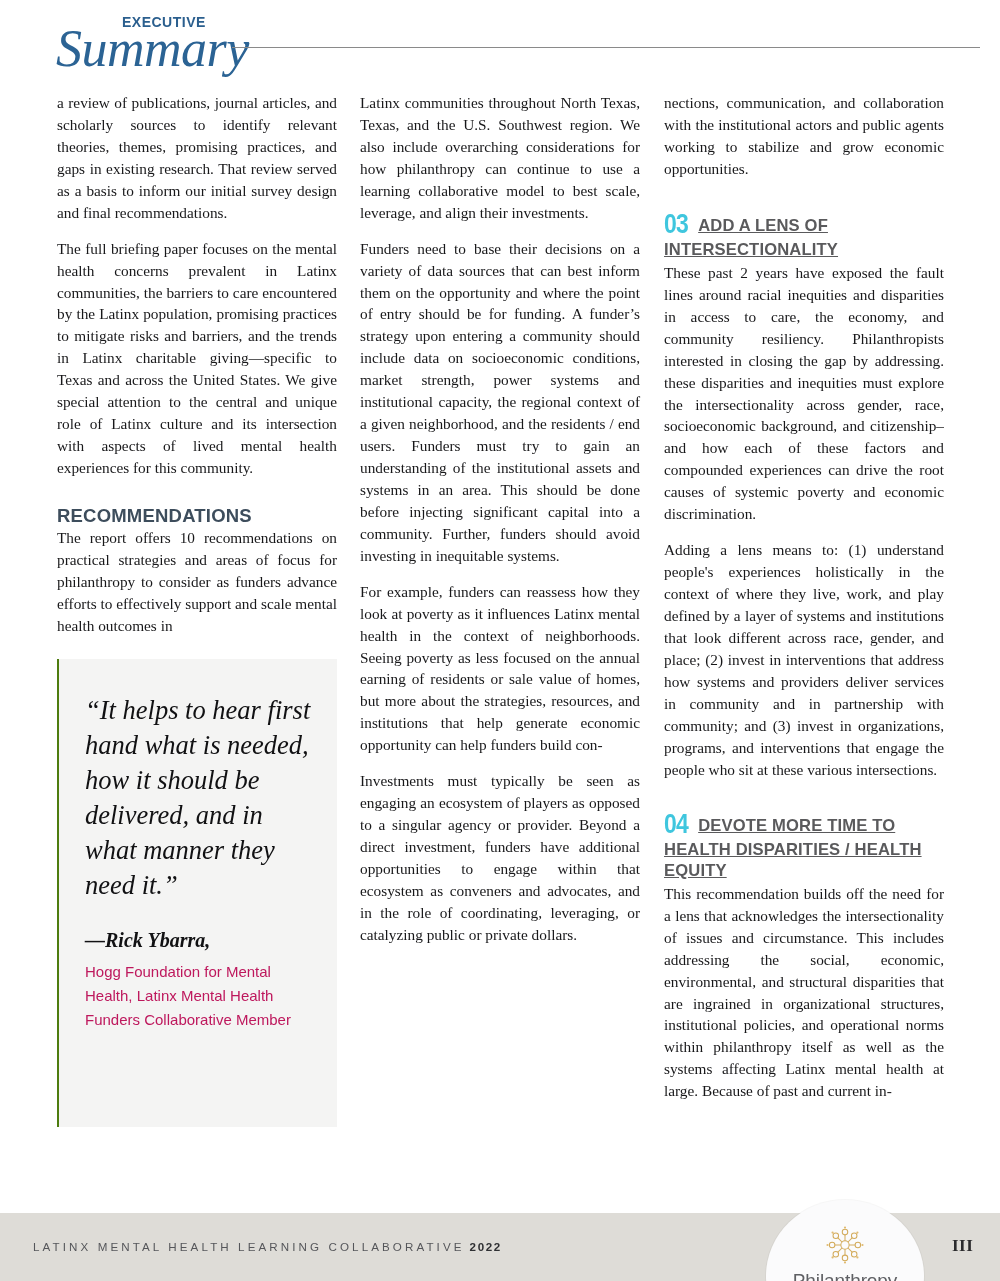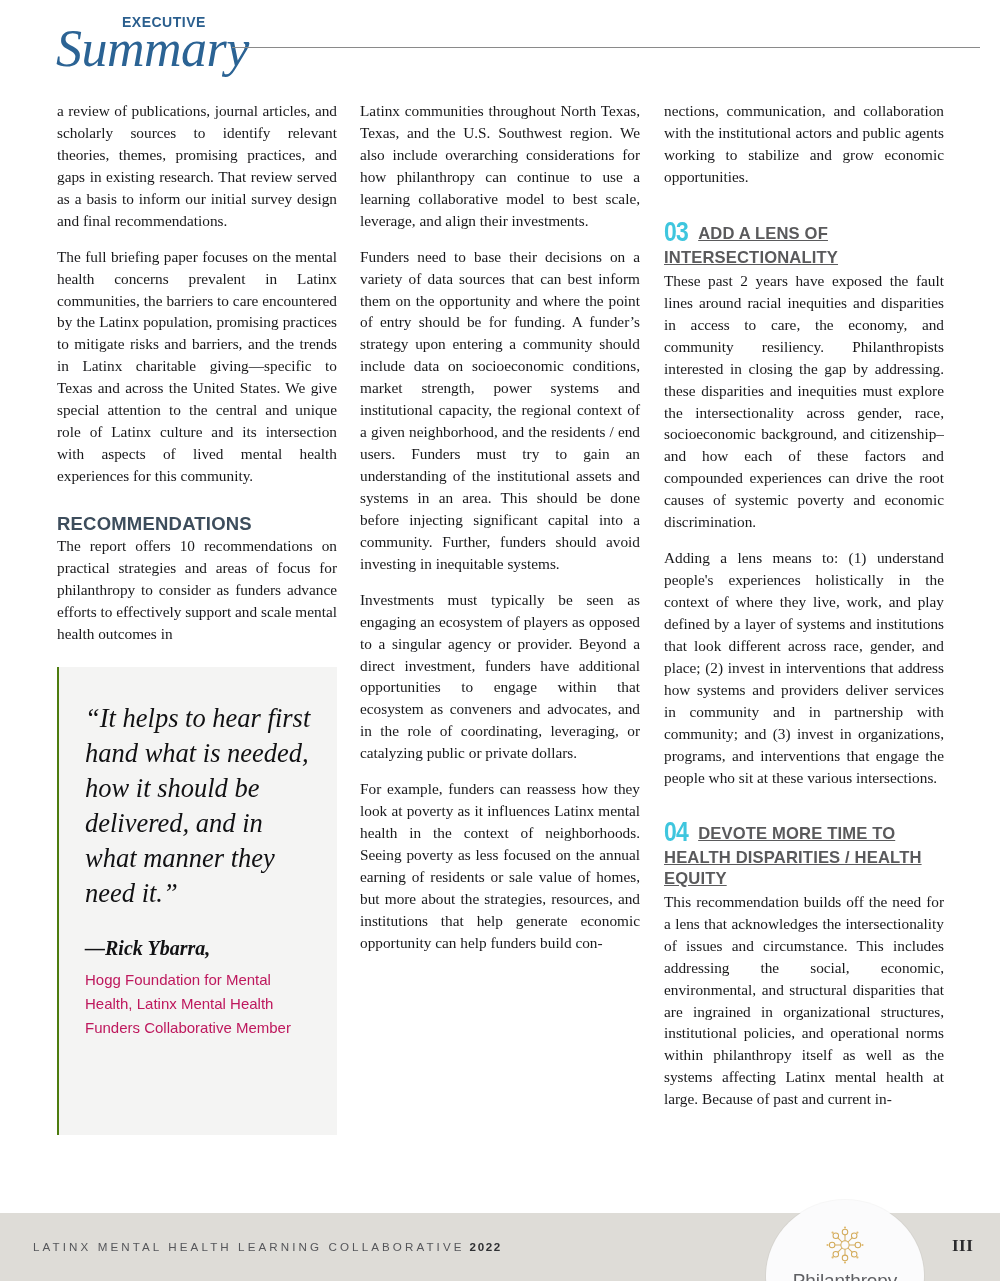--- a/index.html
+++ b/index.html
@@ -73,7 +73,7 @@
   .cols {
     position: absolute;
     left: 0;
-    top: 100px;
+    top: 92px;
     width: 852px;
     height: 1090px;
   }

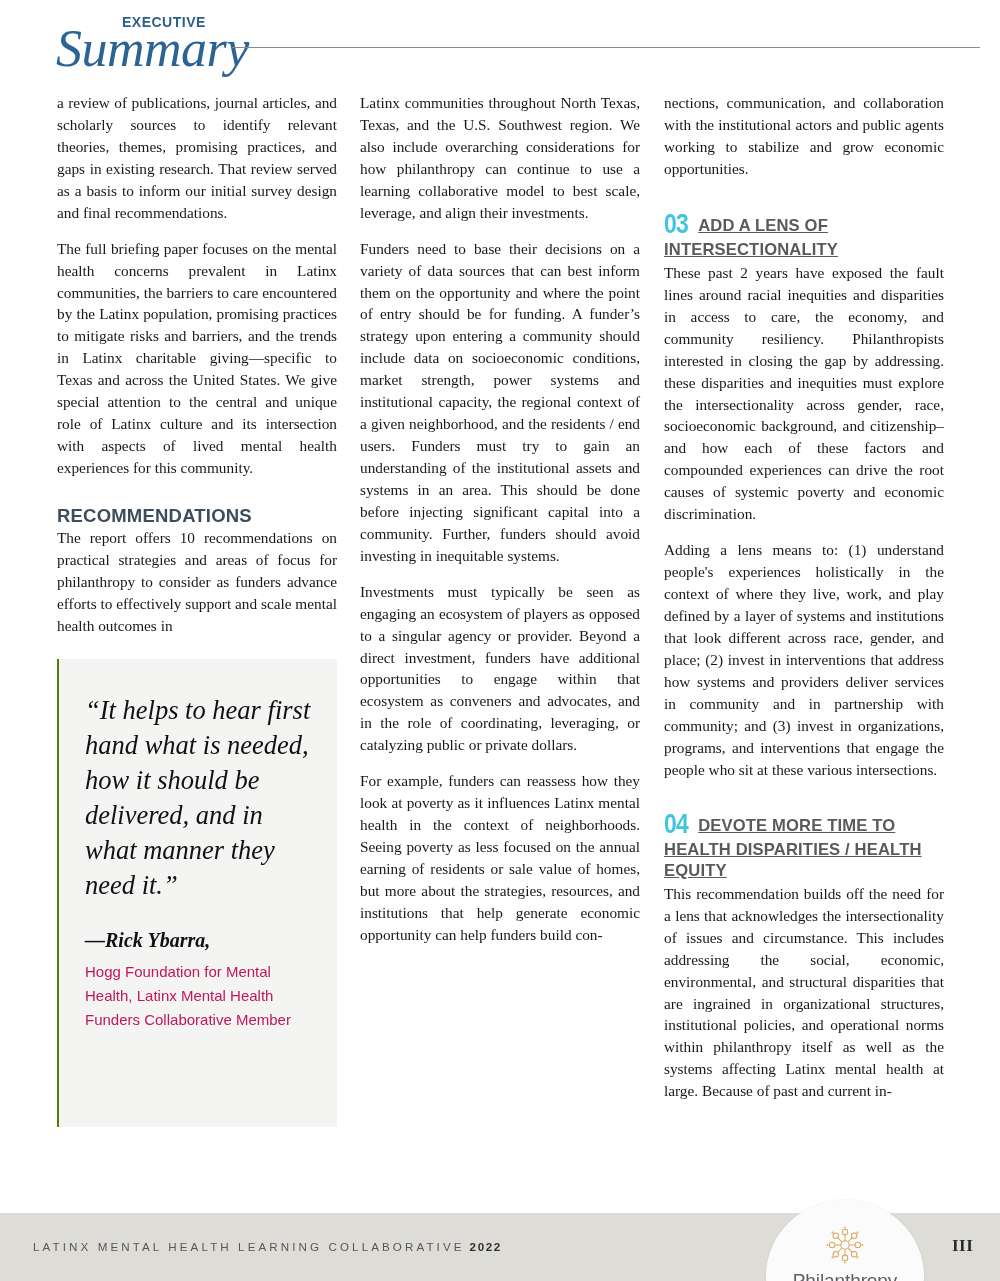--- a/index.html
+++ b/index.html
@@ -286,8 +286,8 @@
 
       <p class="body">Funders need to base their decisions on a variety of data sources that can best inform them on the opportunity and where the point of entry should be for funding. A funder’s strategy upon entering a community should include data on socioeconomic conditions, market strength, power systems and institutional capacity, the regional context of a given neighborhood, and the residents / end users. Funders must try to gain an understanding of the institutional assets and systems in an area. This should be done before injecting significant capital into a community. Further, funders should avoid investing in inequitable systems.</p>
 
+      <p class="body">For example, funders can reassess how they look at poverty as it influences Latinx mental health in the context of neighborhoods. Seeing poverty as less focused on the annual earning of residents or sale value of homes, but more about the strategies, resources, and institutions that help generate economic opportunity can help funders build con-</p>
       <p class="body">Investments must typically be seen as engaging an ecosystem of players as opposed to a singular agency or provider. Beyond a direct investment, funders have additional opportunities to engage within that ecosystem as conveners and advocates, and in the role of coordinating, leveraging, or catalyzing public or private dollars.</p>
-      <p class="body">For example, funders can reassess how they look at poverty as it influences Latinx mental health in the context of neighborhoods. Seeing poverty as less focused on the annual earning of residents or sale value of homes, but more about the strategies, resources, and institutions that help generate economic opportunity can help funders build con-</p>
     </div>
 
     <div class="col col-3">

